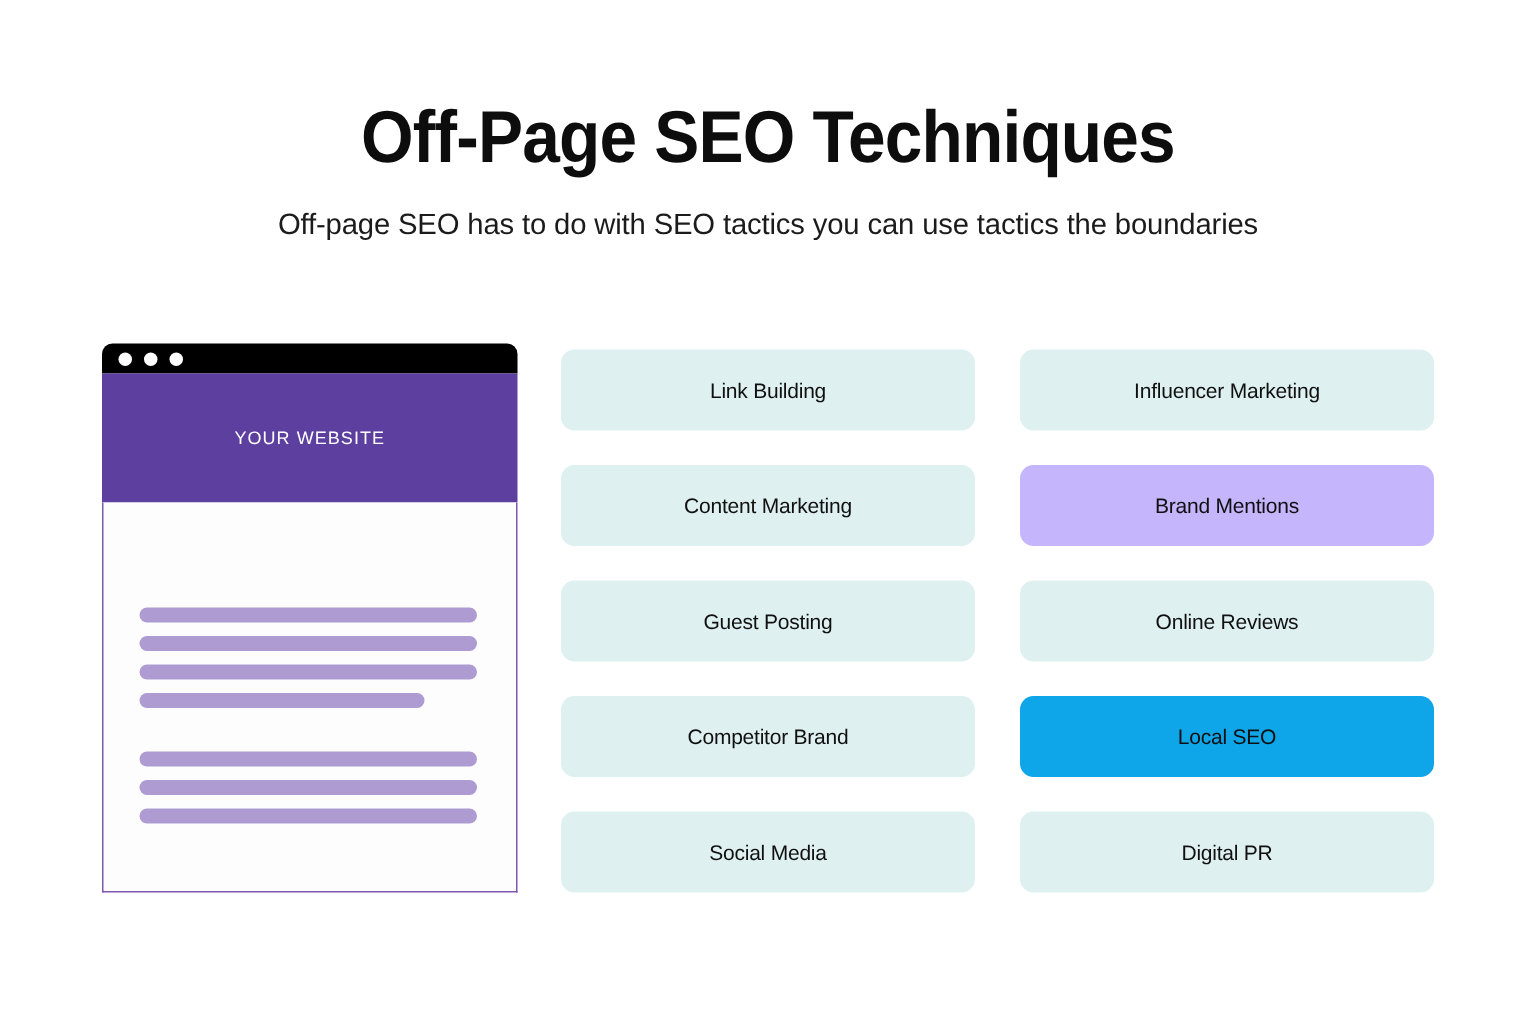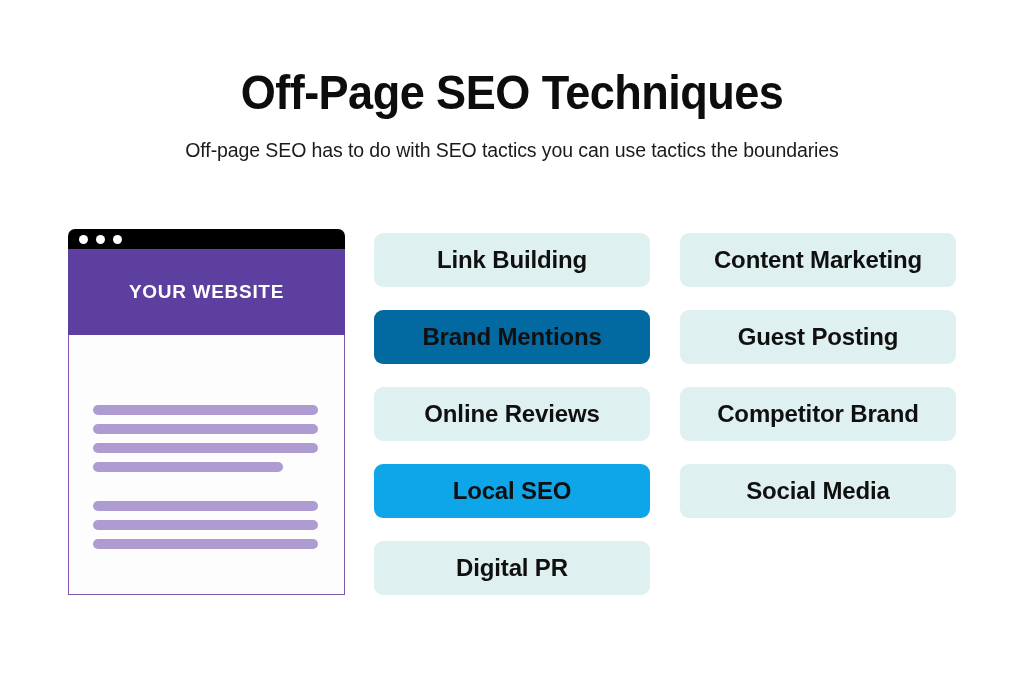--- a/index.html
+++ b/index.html
@@ -127,8 +127,8 @@
     box-sizing: border-box;
   }
   .technique-label {
-    font-size: 24px;
-    font-weight: bold;
+    font-size: 14px;
+    font-weight: normal;
     color: #101010;
     letter-spacing: -0.15px;
     line-height: 1;

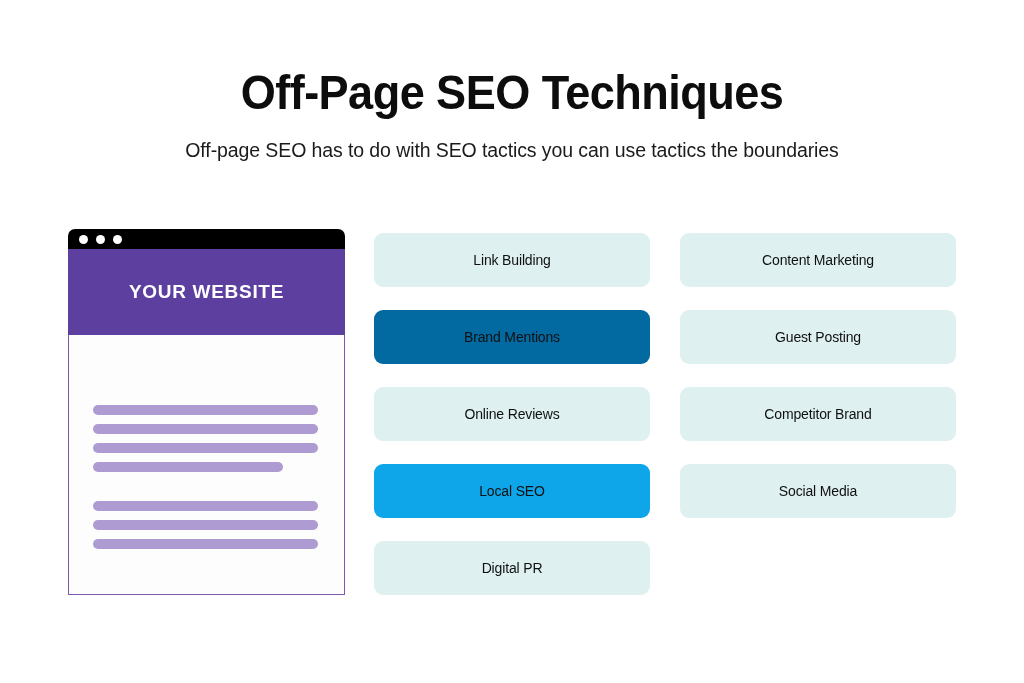--- a/index.html
+++ b/index.html
@@ -171,6 +171,9 @@
       <span class="technique-label" style="color: rgb(16, 16, 16);">Link Building</span>
     </div>
     <div class="technique-box" style="background: rgb(223, 240, 241);">
+      <span class="technique-label" style="color: rgb(16, 16, 16);">Influencer Marketing</span>
+    </div>
+    <div class="technique-box" style="background: rgb(223, 240, 241);">
       <span class="technique-label" style="color: rgb(16, 16, 16);">Content Marketing</span>
     </div>
     <div class="technique-box" style="background: #0369a1;">

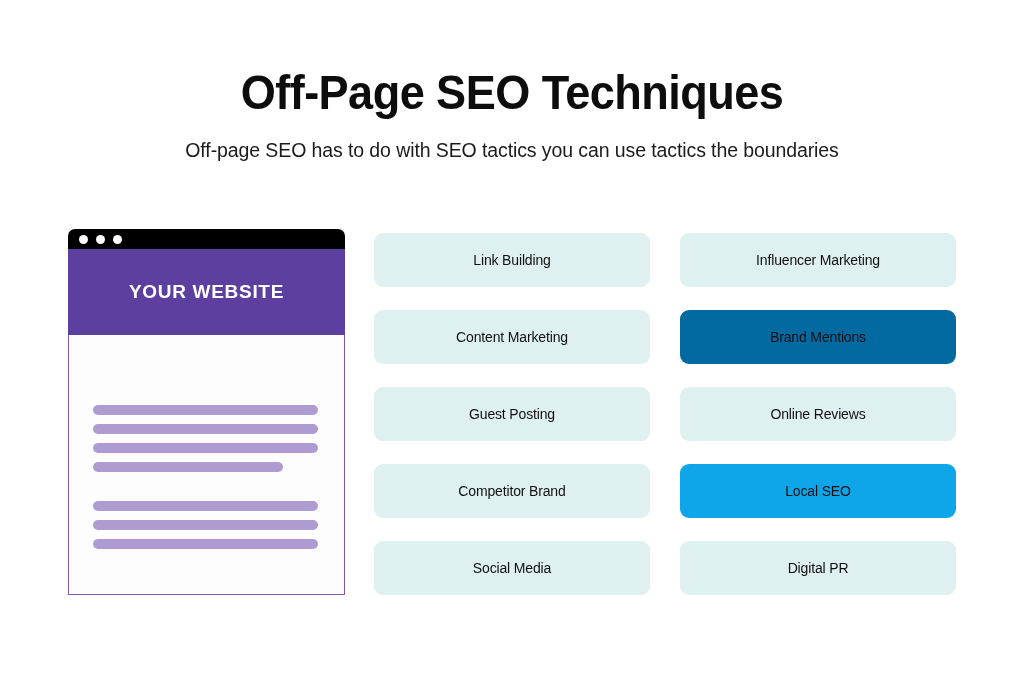--- a/index.html
+++ b/index.html
@@ -82,8 +82,8 @@
   }
   .browser-hero-text {
     color: #ffffff;
-    font-size: 19px;
-    font-weight: bold;
+    font-size: 12px;
+    font-weight: normal;
     letter-spacing: 0.7px;
   }
   .browser-body {

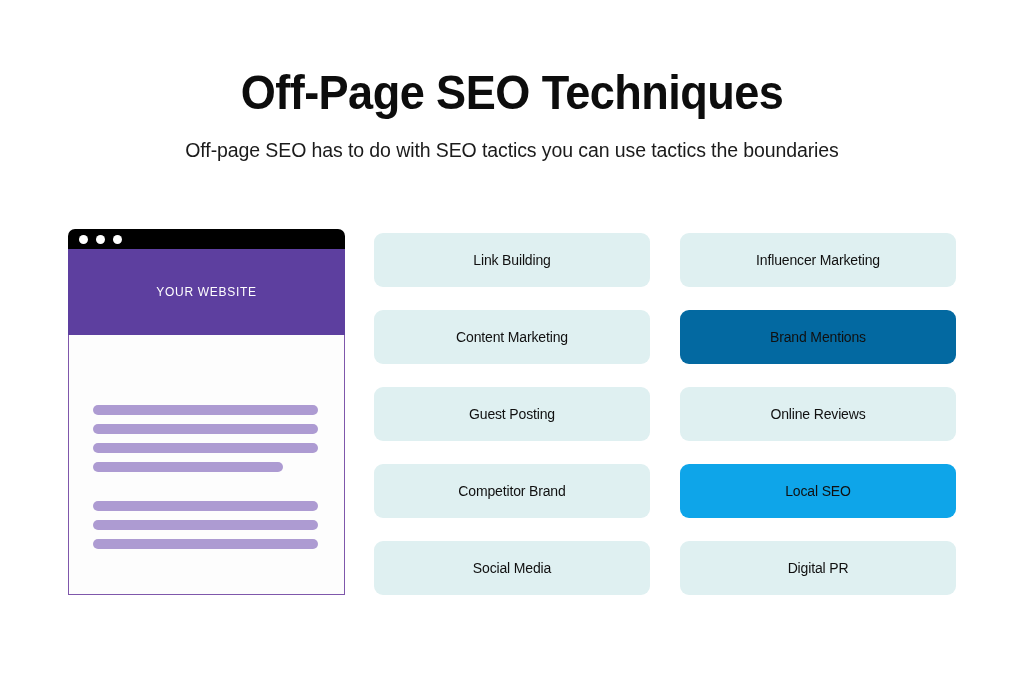--- a/index.html
+++ b/index.html
@@ -176,7 +176,7 @@
     <div class="technique-box" style="background: rgb(223, 240, 241);">
       <span class="technique-label" style="color: rgb(16, 16, 16);">Content Marketing</span>
     </div>
-    <div class="technique-box" style="background: #0369a1;">
+    <div class="technique-box" style="background: #c4b5fd;">
       <span class="technique-label" style="color: rgb(16, 16, 16);">Brand Mentions</span>
     </div>
     <div class="technique-box" style="background: rgb(223, 240, 241);">

